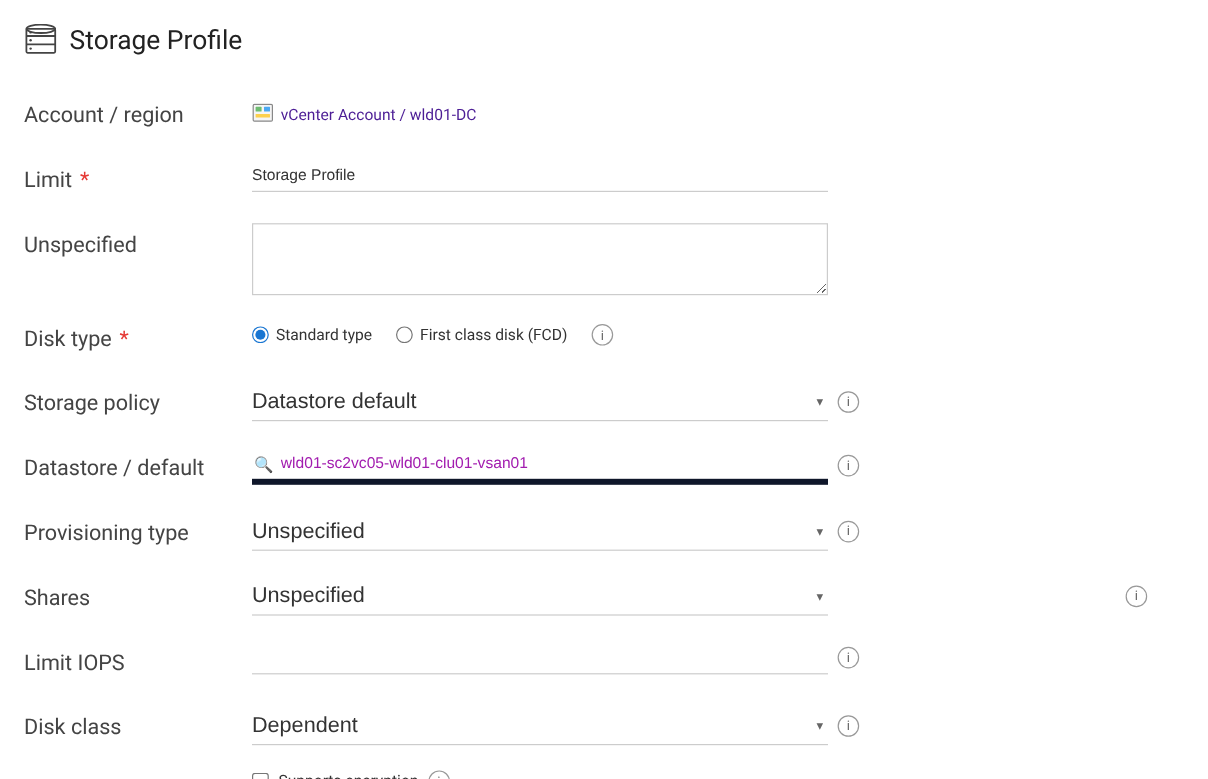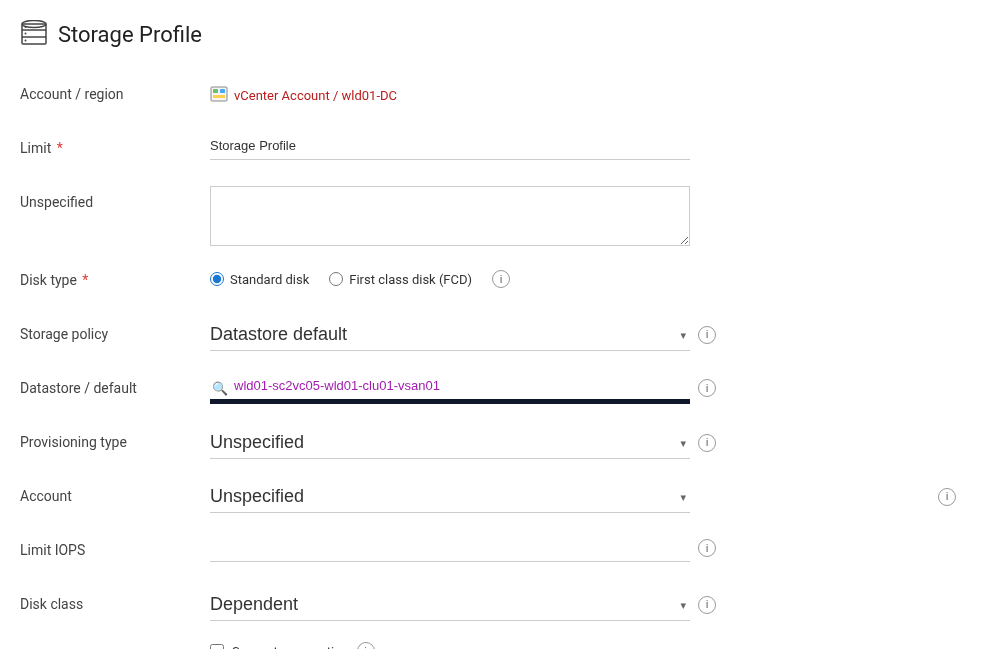--- a/index.html
+++ b/index.html
@@ -37,7 +37,7 @@
       width: 190px;
       min-width: 190px;
       padding-top: 8px;
-      font-size: 14px;
+      font-size: 18px;
       color: #444;
     }
     .form-label .required {

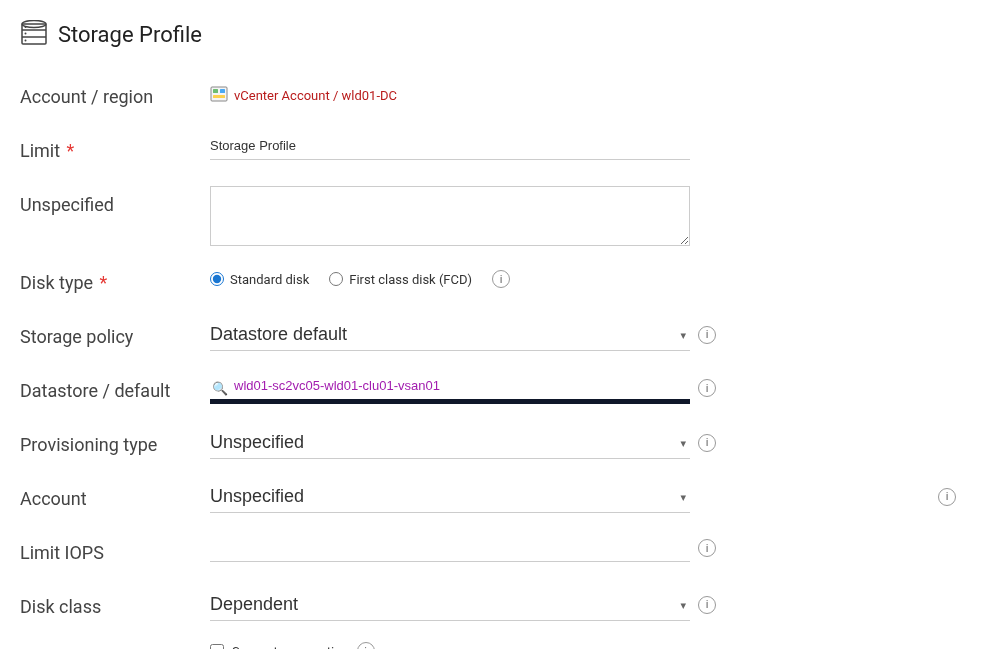--- a/index.html
+++ b/index.html
@@ -76,7 +76,7 @@
       align-items: center;
       gap: 6px;
       font-size: 13px;
-      color: #b91c1c;
+      color: #4c1d95;
       padding-top: 8px;
     }
     .radio-group {

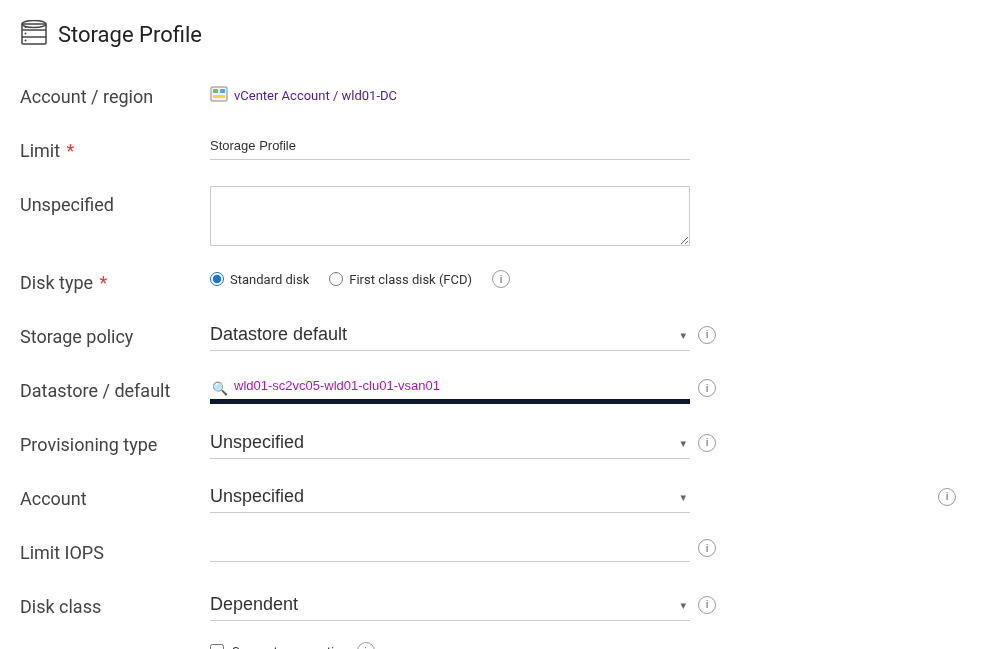--- a/index.html
+++ b/index.html
@@ -244,7 +244,7 @@
     <div class="radio-group">
       <label class="radio-item">
         <input type="radio" name="disk_type" value="standard" checked="" style="">
-        <span>Standard disk</span>
+        <span>Standard type</span>
       </label>
       <label class="radio-item">
         <input type="radio" name="disk_type" value="fcd" style="">

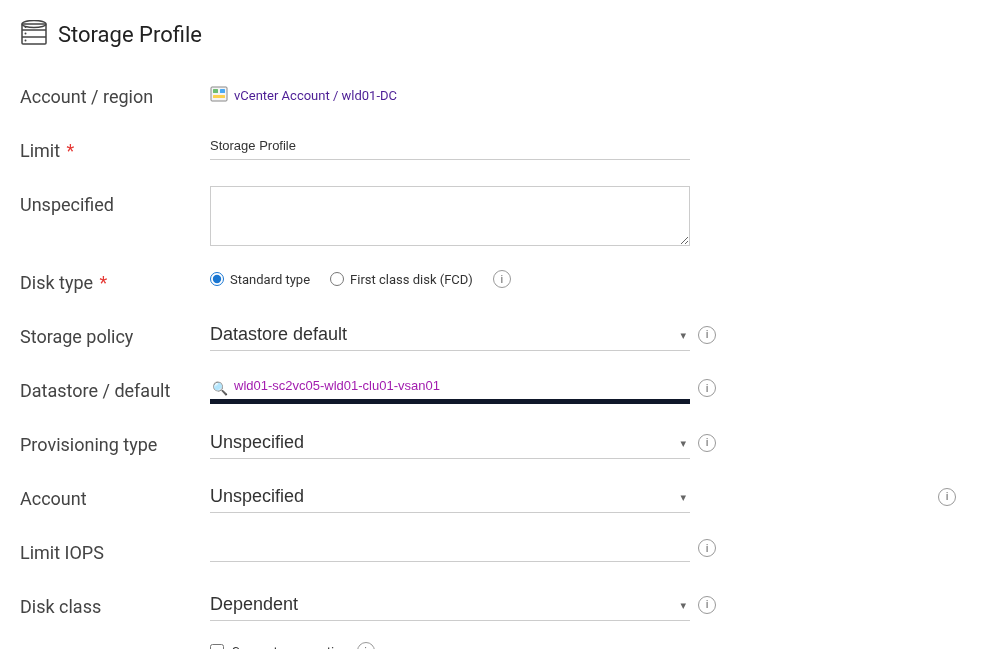--- a/index.html
+++ b/index.html
@@ -293,7 +293,7 @@
 </div>
 
 <div class="form-row">
-  <div class="form-label">Account</div>
+  <div class="form-label">Shares</div>
   <div class="form-control-wrap">
     <div class="select-wrap">
       <select class="form-select">

